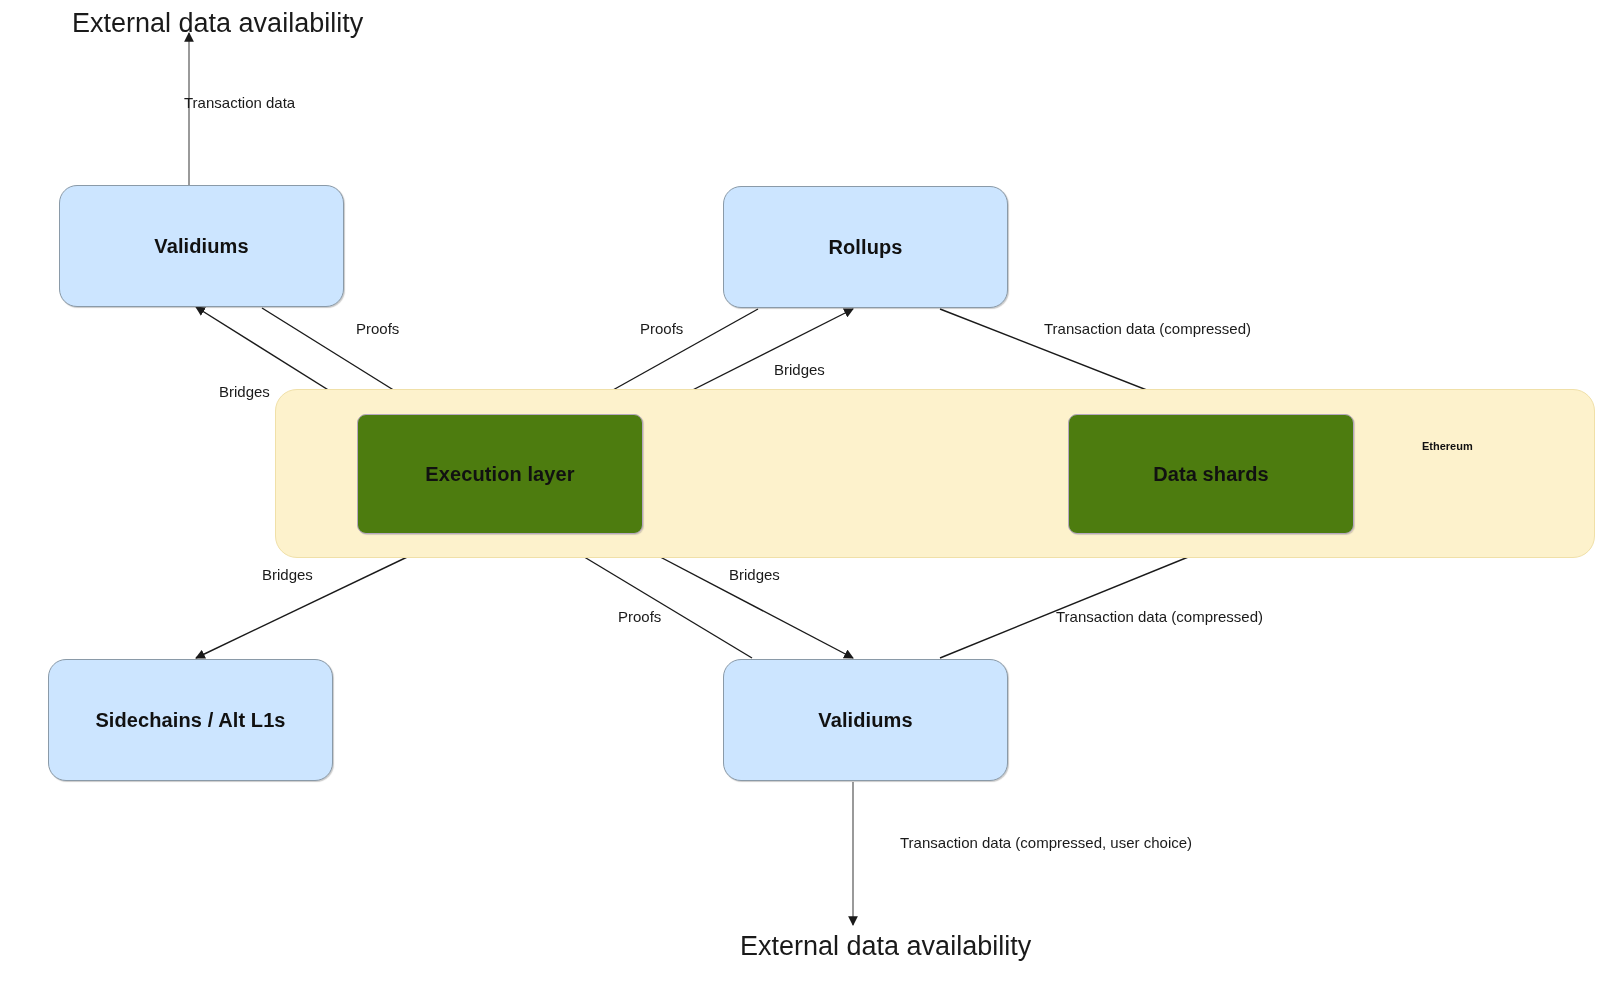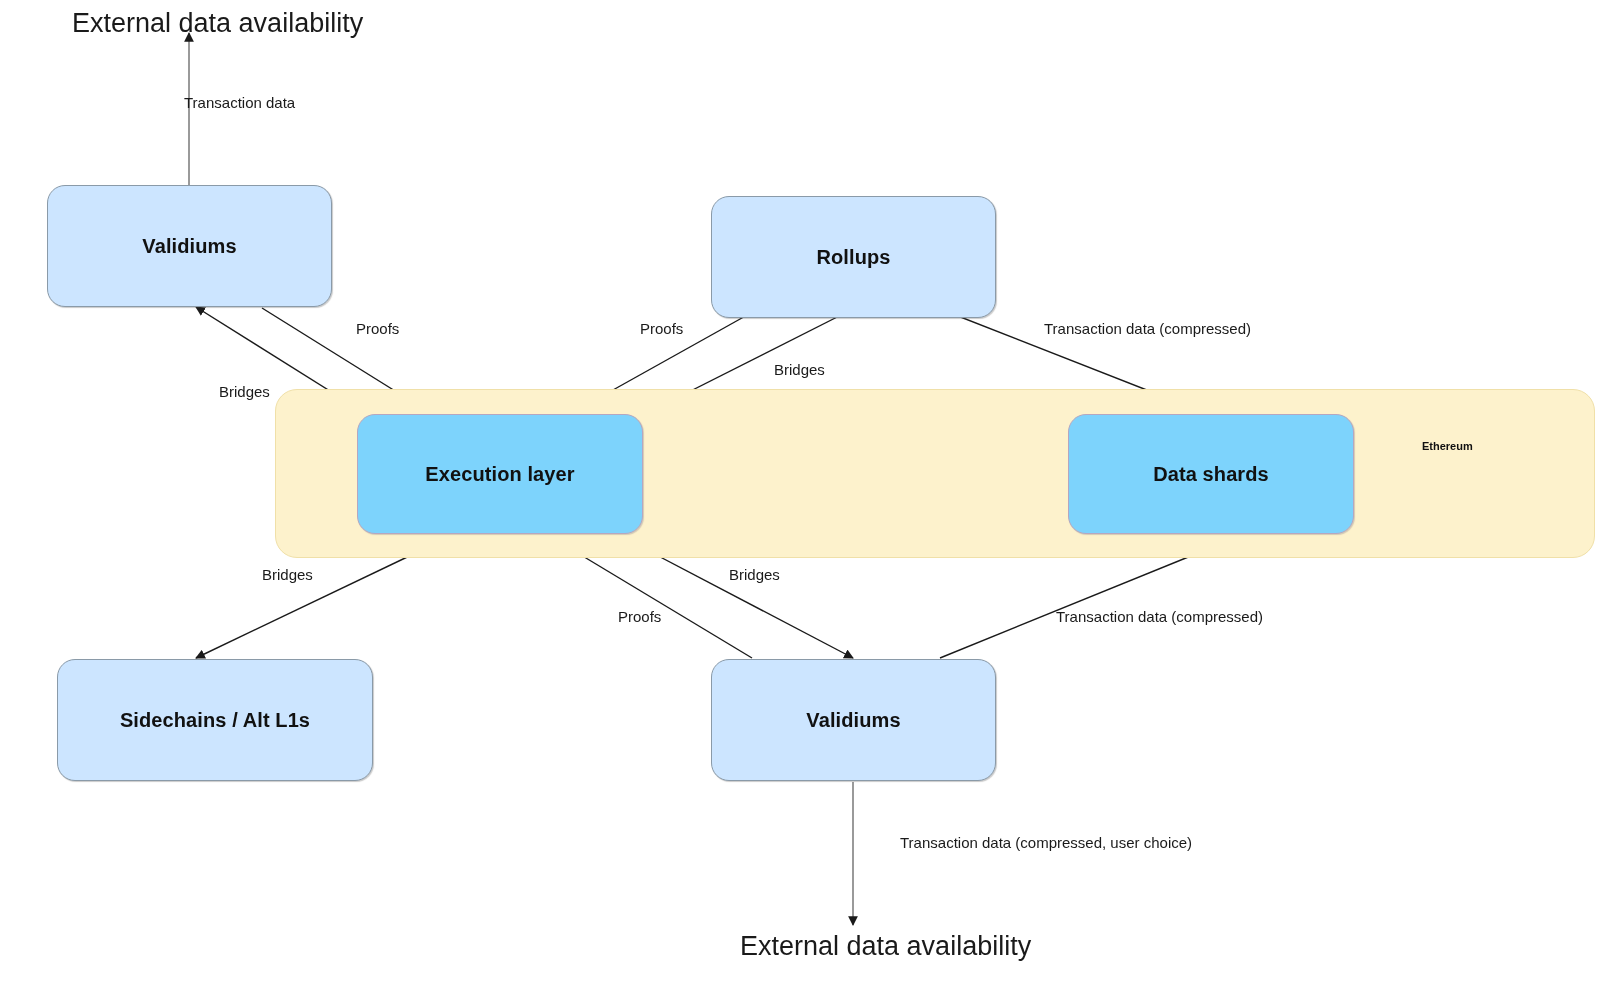--- a/index.html
+++ b/index.html
@@ -42,6 +42,7 @@
     border: 1px solid #8a9aa8;
     border-radius: 18px;
     box-shadow: 1px 1px 1px rgba(80,80,80,0.30);
+    margin-left: 12px;
   }
   .node-purple {
     background: #7dd3fc;

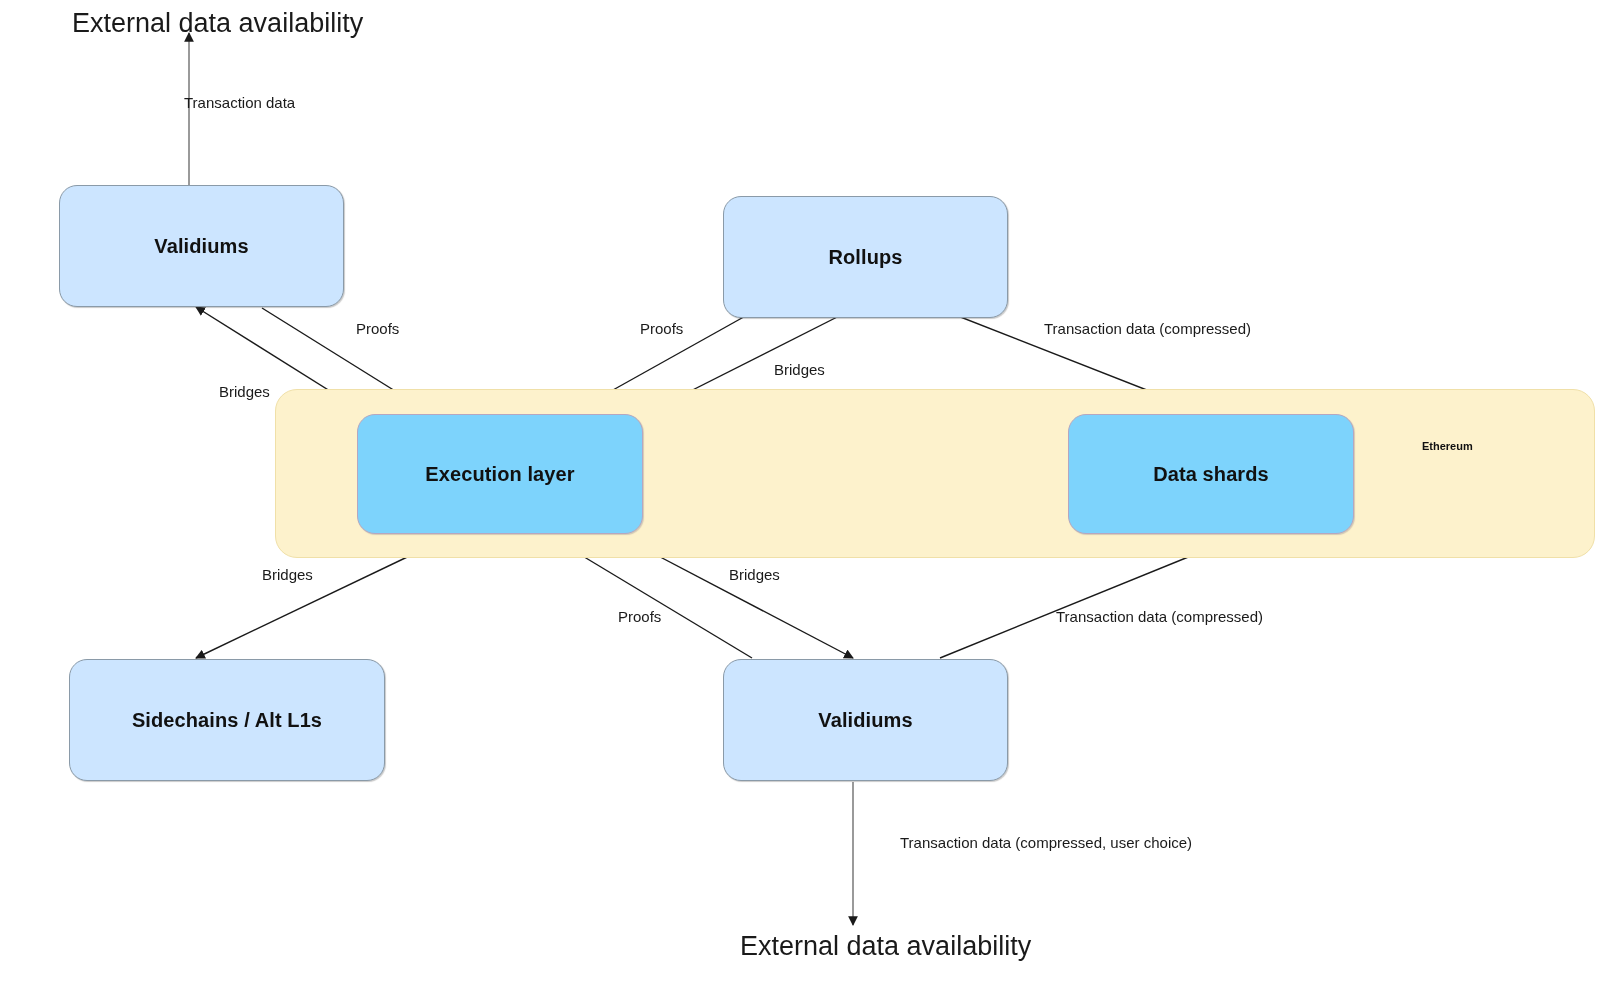--- a/index.html
+++ b/index.html
@@ -136,7 +136,7 @@
     <span>Validiums</span>
   </div>
 
-  <div class="node node-blue" style="left:711px; top:196px; width:285px; height:122px;">
+  <div class="node node-blue" style="left:711px; top:186px; width:285px; height:122px;">
     <span>Rollups</span>
   </div>
 

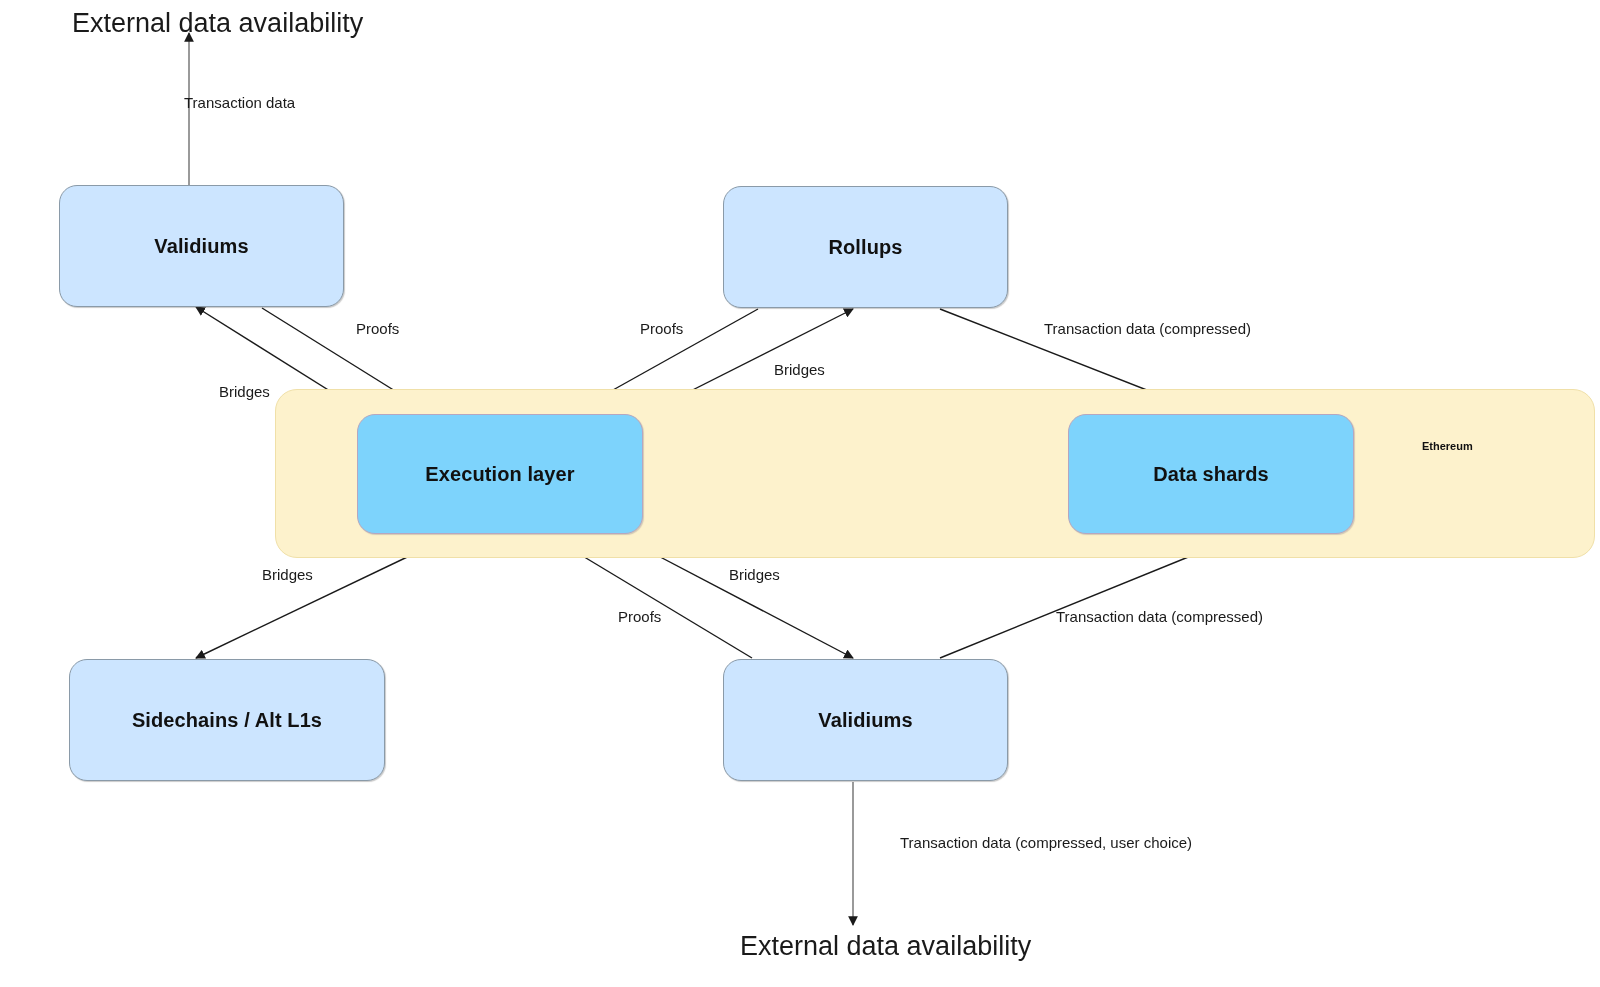--- a/index.html
+++ b/index.html
@@ -45,9 +45,9 @@
     margin-left: 12px;
   }
   .node-purple {
-    background: #7dd3fc;
+    background: #4d7c0f;
     border: 1px solid #b6a7c0;
-    border-radius: 18px;
+    border-radius: 9px;
     box-shadow: 1px 1px 1px rgba(120,110,125,0.30);
   }
   .group-ethereum {

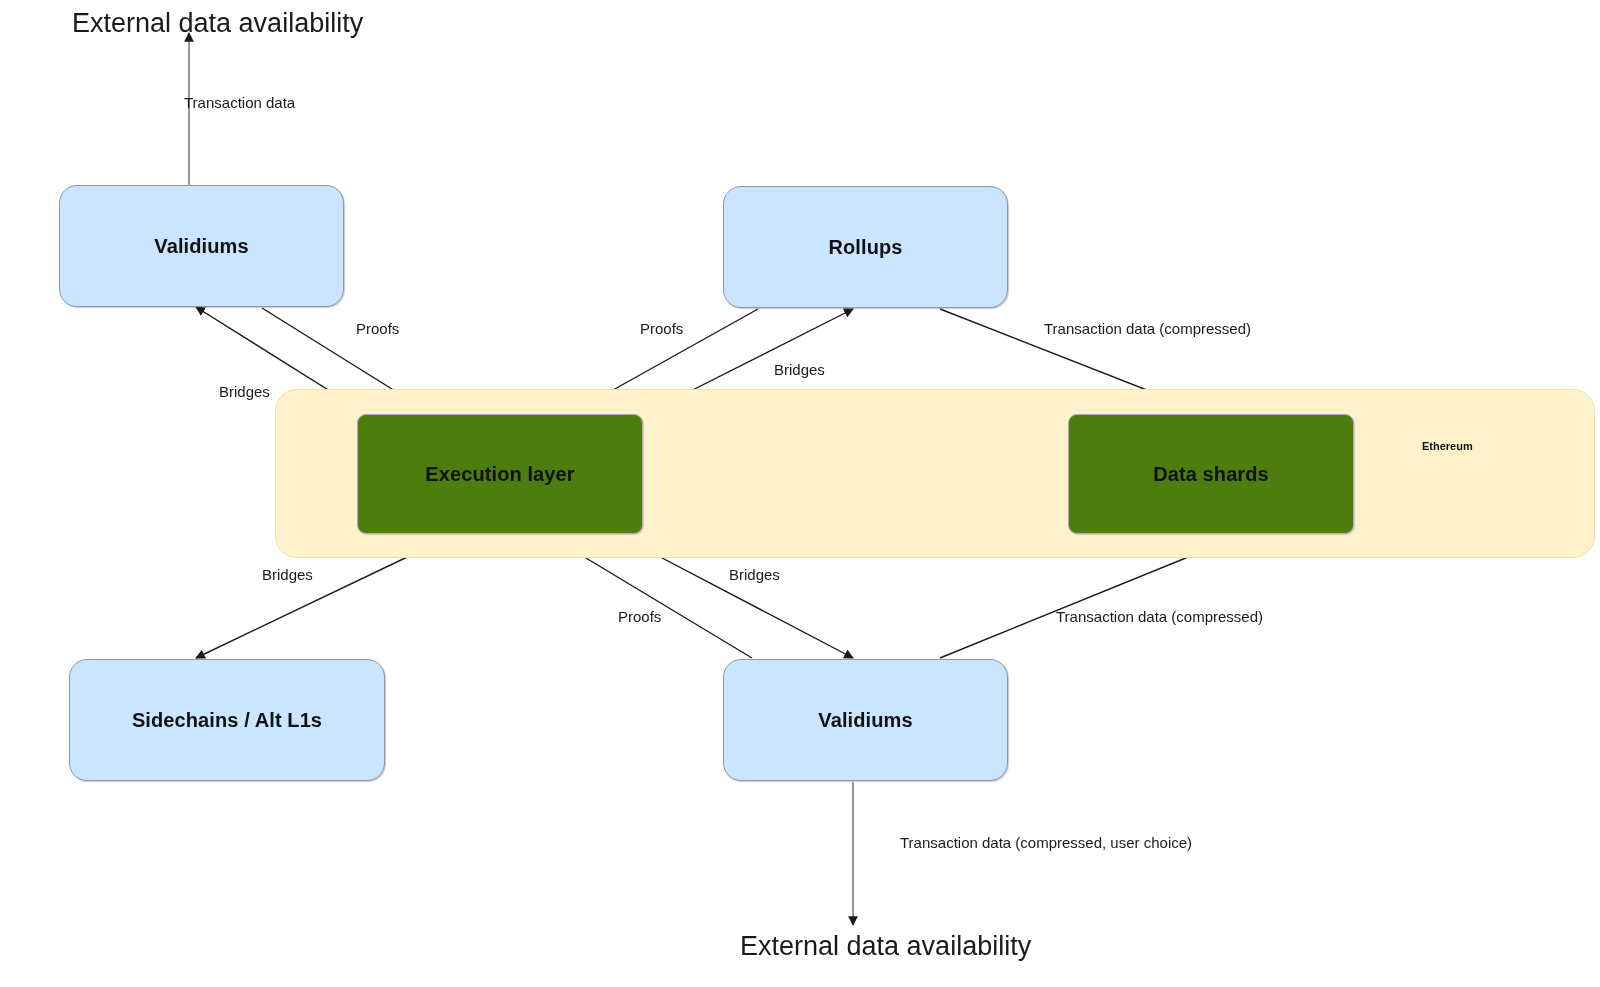--- a/index.html
+++ b/index.html
@@ -140,7 +140,7 @@
     <span>Rollups</span>
   </div>
 
-  <div class="node node-blue" style="left:57px; top:659px; width:316px; height:122px;">
+  <div class="node node-blue" style="left:36px; top:659px; width:285px; height:122px;">
     <span>Sidechains / Alt L1s</span>
   </div>
 

